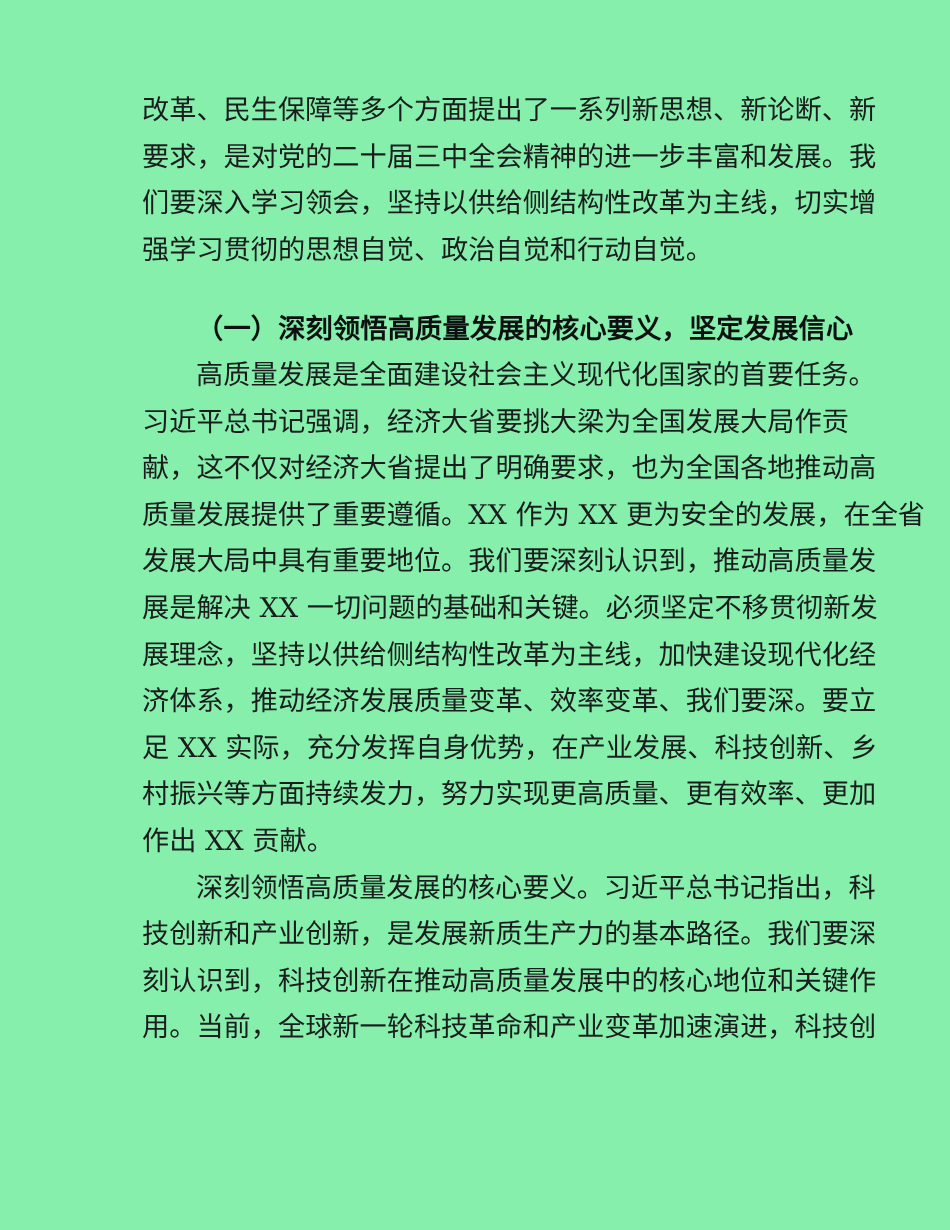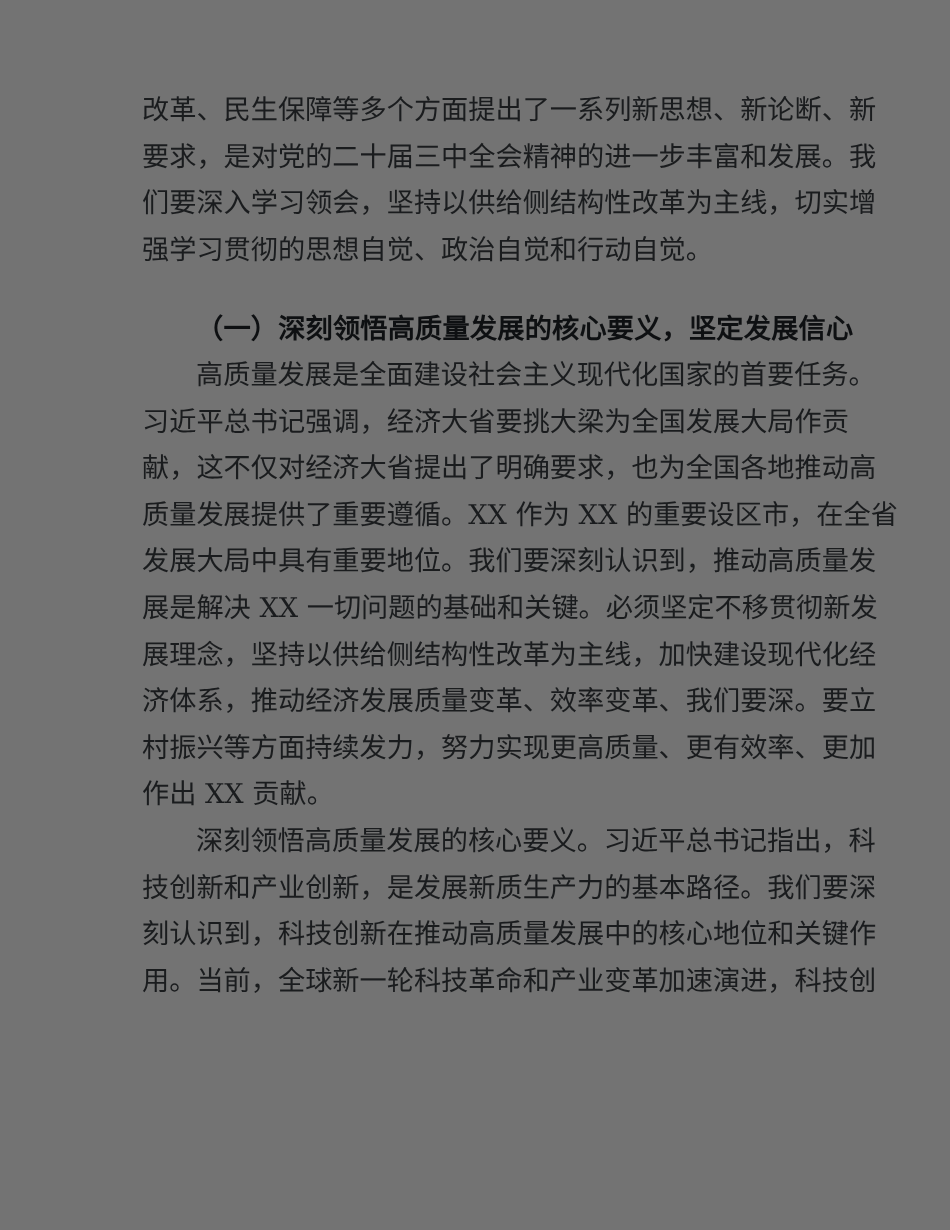--- a/index.html
+++ b/index.html
@@ -53,7 +53,7 @@
 </head>
 <body>
 
-<div id="page" style="width: 950px; height: 1230px; background: #737373;">
+<div id="page" style="width: 950px; height: 1230px; background: #86efac;">
   <div id="page-body">
       <div>
         <div class="doc-line body-line">改革、民生保障等多个方面提出了一系列新思想、新论断、新</div>

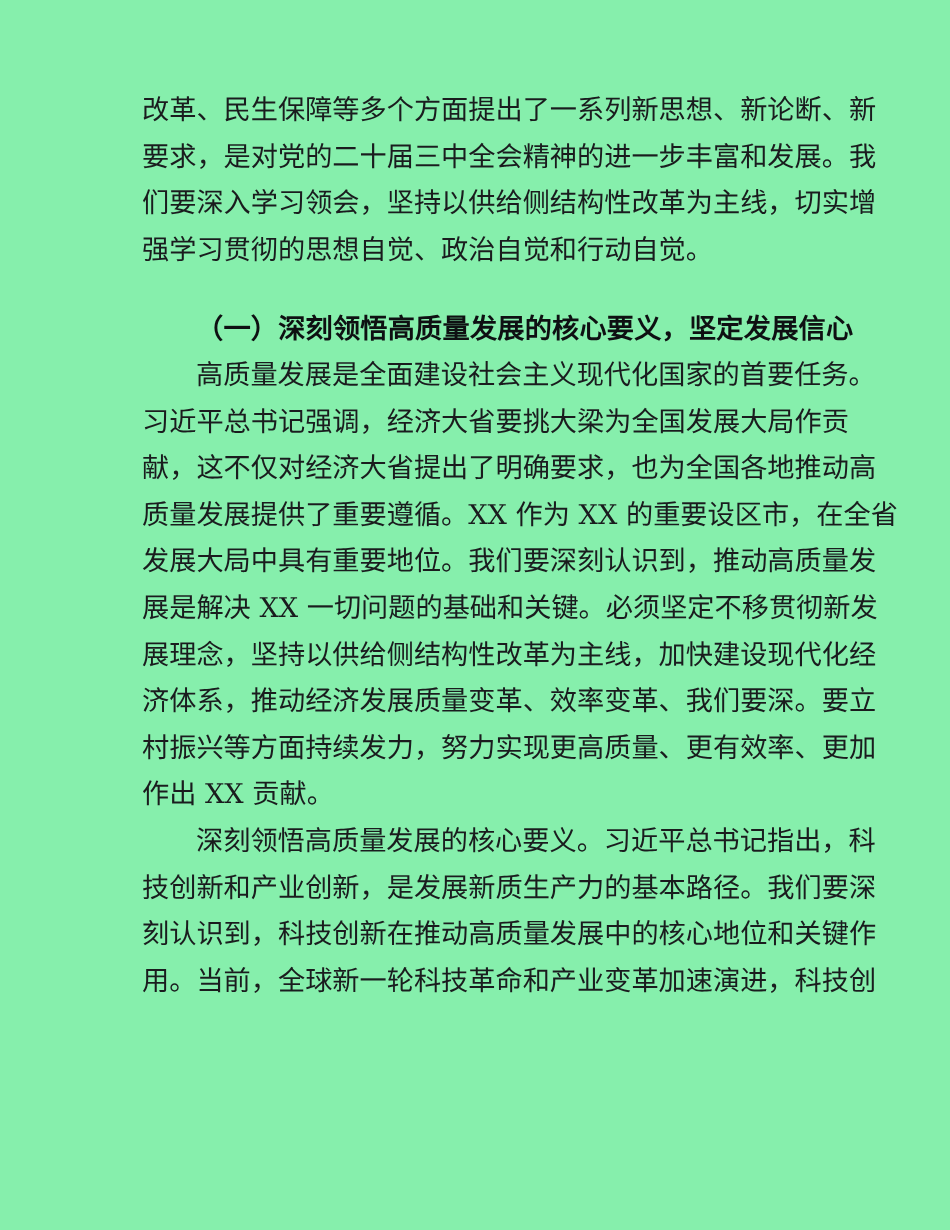--- a/index.html
+++ b/index.html
@@ -68,7 +68,7 @@
         <div class="doc-line body-line indent">高质量发展是全面建设社会主义现代化国家的首要任务。</div>
         <div class="doc-line body-line">习近平总书记强调，经济大省要挑大梁为全国发展大局作贡</div>
         <div class="doc-line body-line">献，这不仅对经济大省提出了明确要求，也为全国各地推动高</div>
-        <div class="doc-line body-line">质量发展提供了重要遵循。XX 作为 XX 的重要设区市，在全省</div>
+        <div class="doc-line body-line">质量发展提供了重要遵循。XX 作为 XX 更为安全的发展，在全省</div>
         <div class="doc-line body-line">发展大局中具有重要地位。我们要深刻认识到，推动高质量发</div>
         <div class="doc-line body-line">展是解决 XX 一切问题的基础和关键。必须坚定不移贯彻新发</div>
         <div class="doc-line body-line">展理念，坚持以供给侧结构性改革为主线，加快建设现代化经</div>

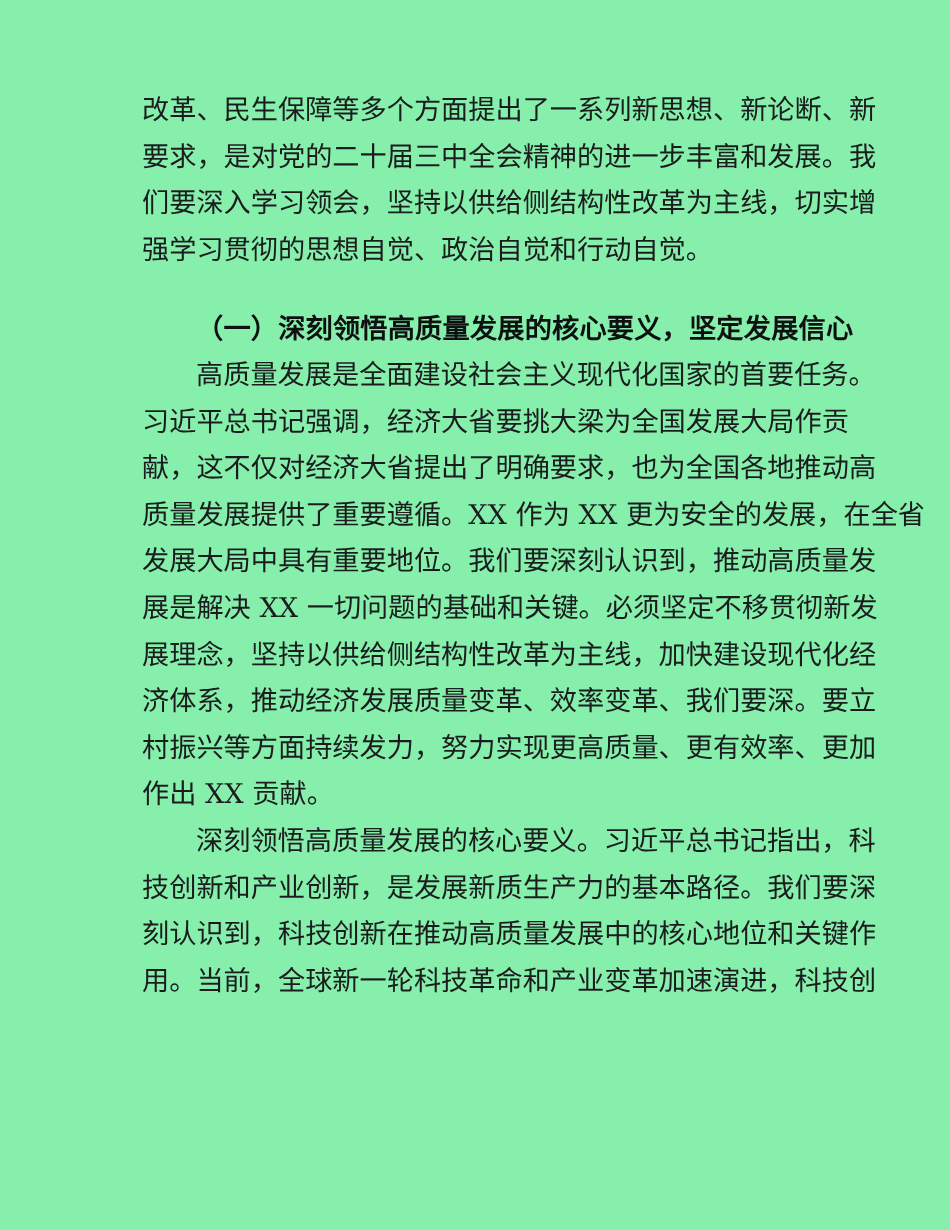--- a/index.html
+++ b/index.html
@@ -73,6 +73,7 @@
         <div class="doc-line body-line">展是解决 XX 一切问题的基础和关键。必须坚定不移贯彻新发</div>
         <div class="doc-line body-line">展理念，坚持以供给侧结构性改革为主线，加快建设现代化经</div>
         <div class="doc-line body-line">济体系，推动经济发展质量变革、效率变革、我们要深。要立</div>
+        <div class="doc-line body-line">足 XX 实际，充分发挥自身优势，在产业发展、科技创新、乡</div>
         <div class="doc-line body-line">村振兴等方面持续发力，努力实现更高质量、更有效率、更加</div>
         <div class="doc-line body-line">作出 XX 贡献。</div>
       </div>

